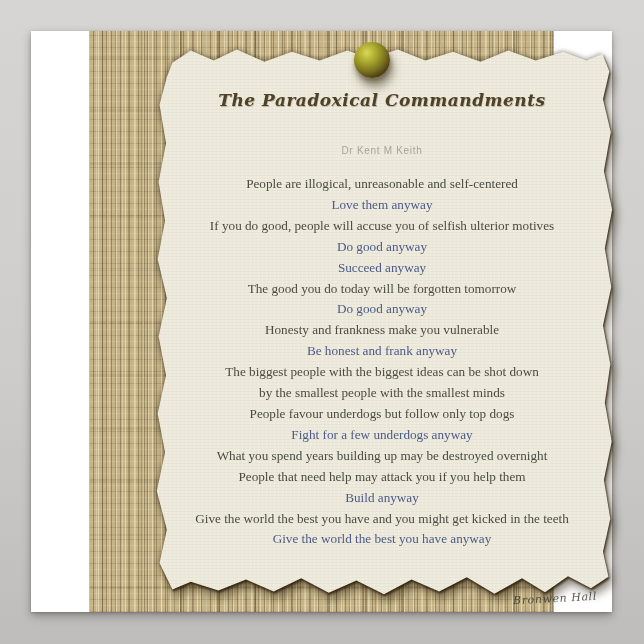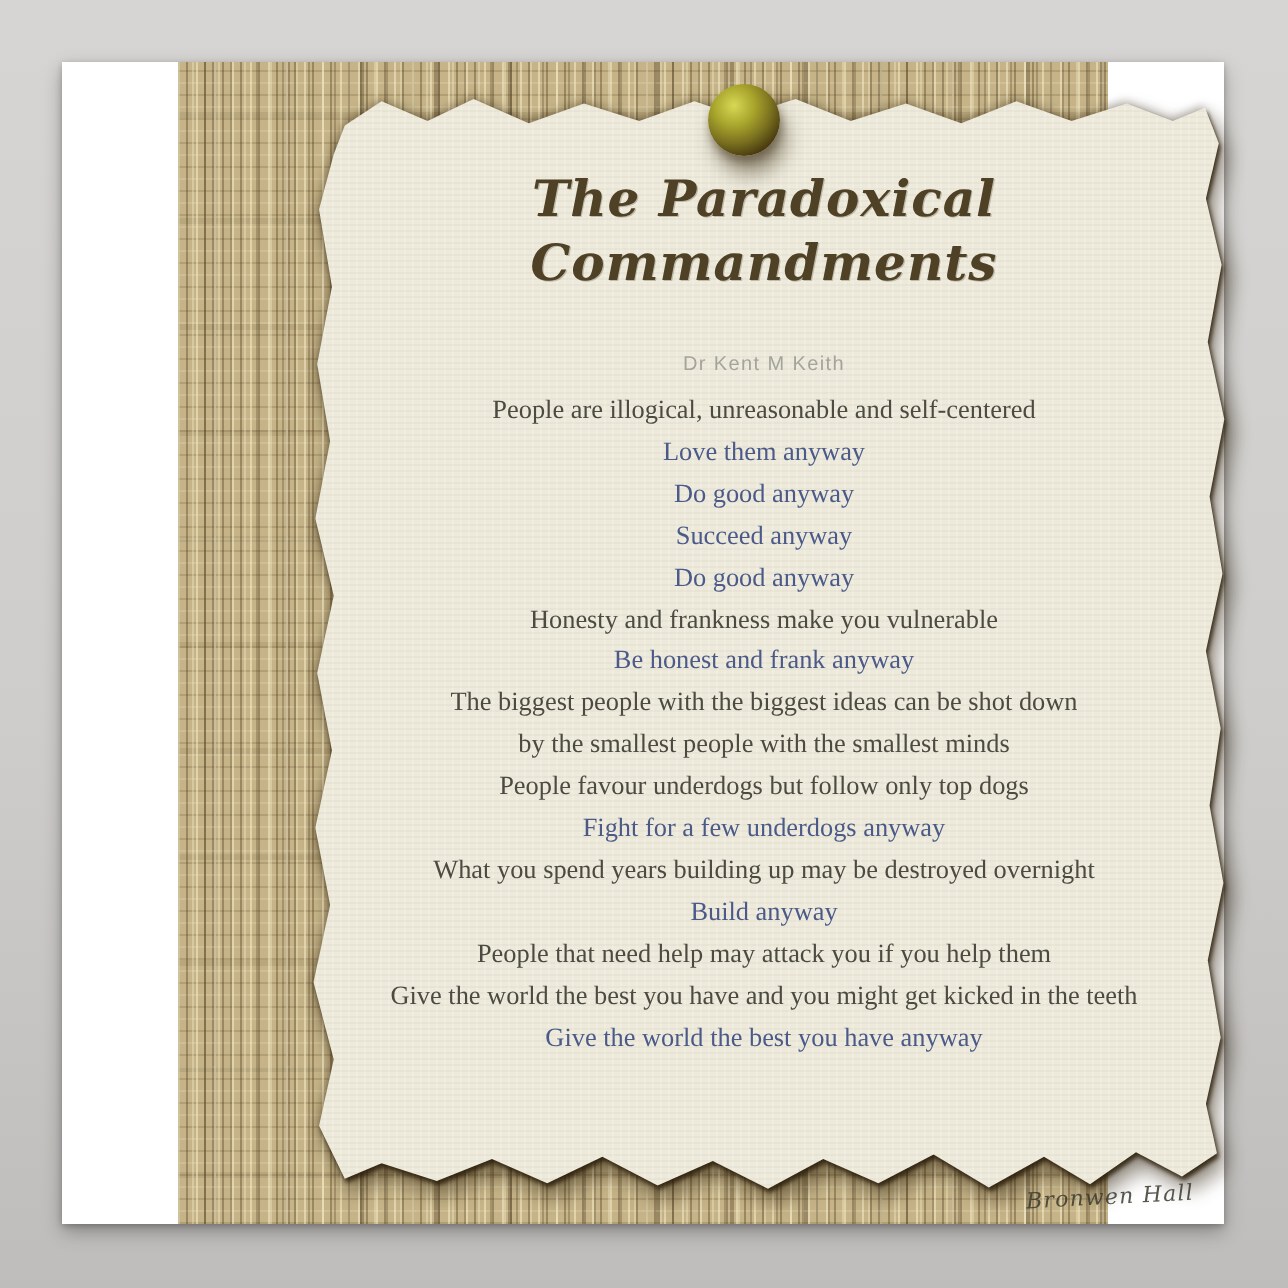--- a/index.html
+++ b/index.html
@@ -69,7 +69,7 @@
   }
   .title{
     margin:0;font-family:"DejaVu Serif",serif;font-weight:bold;font-style:italic;
-    font-size:25px;line-height:32px;letter-spacing:0.5px;
+    font-size:17px;line-height:32px;letter-spacing:0.5px;
     color:var(--title-text,#4e4126);
     text-shadow:0.6px 0.6px 0 rgba(60,45,20,0.25);
   }

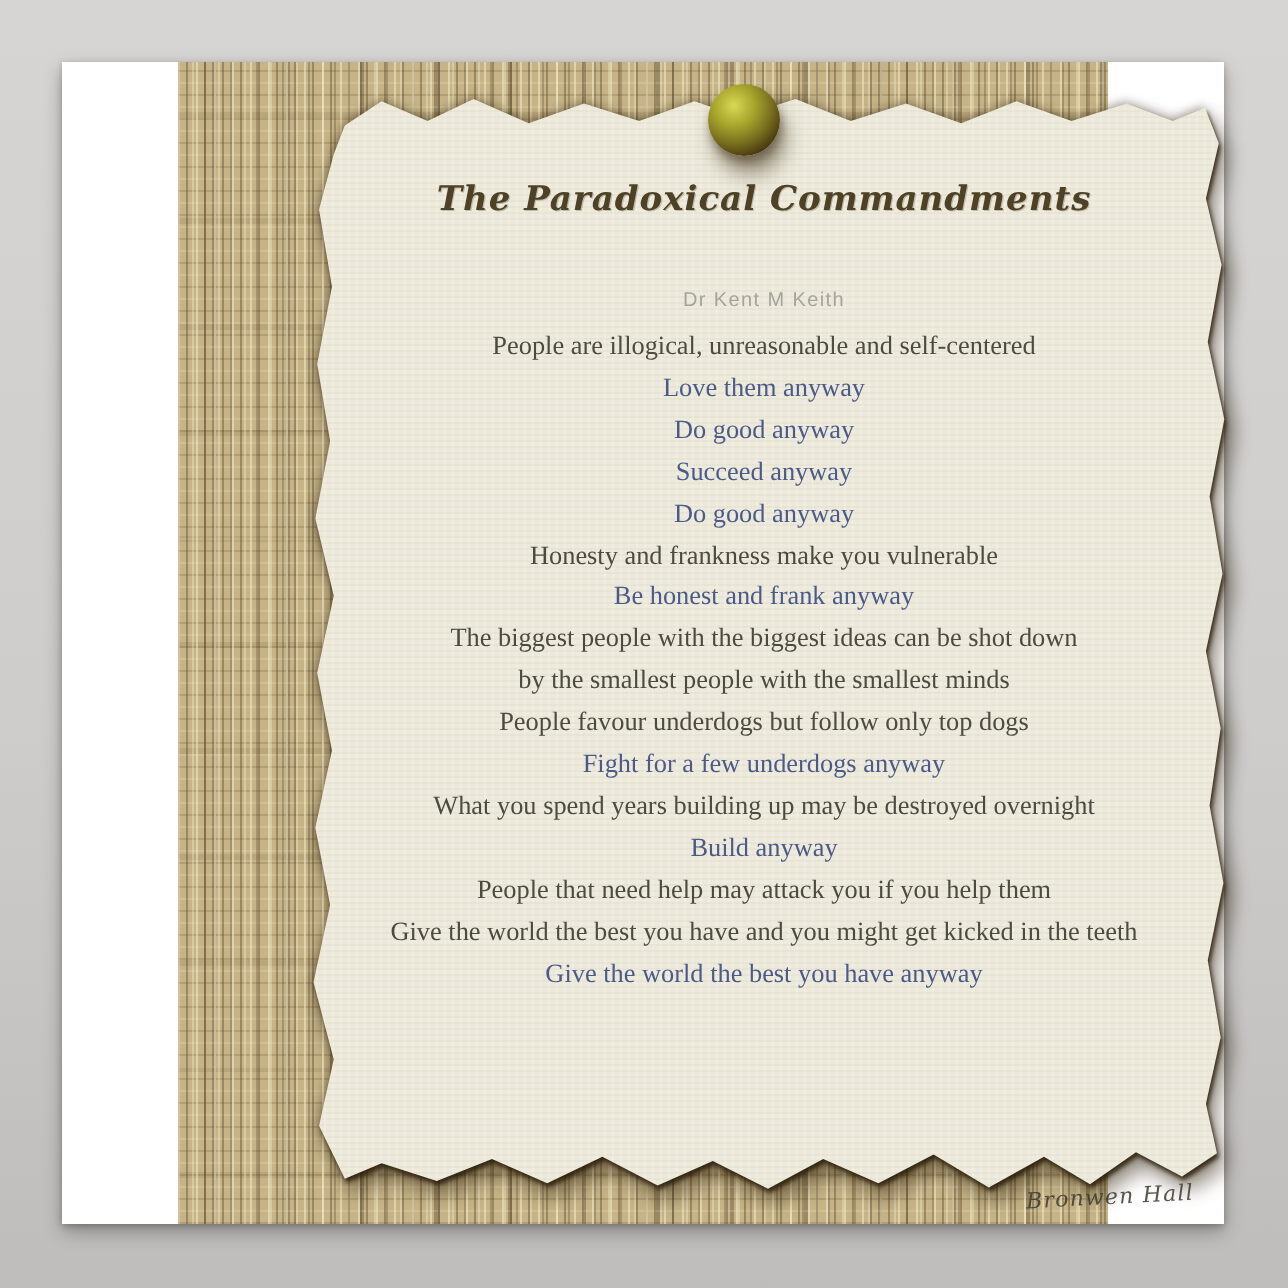--- a/index.html
+++ b/index.html
@@ -77,7 +77,7 @@
     font-family:"Liberation Sans",sans-serif;font-size:10px;line-height:13px;
     letter-spacing:0.7px;color:var(--author-text,#a4a49c);margin-top:28px;
   }
-  .lines{margin-top:6px;}
+  .lines{margin-top:17px;}
   .line{font-family:"Liberation Serif",serif;font-size:13.2px;line-height:20.9px;white-space:nowrap;}
   .line.statement{color:var(--statement-text,#4b4b41);}
   .line.response{color:var(--response-text,#4b5a88);}

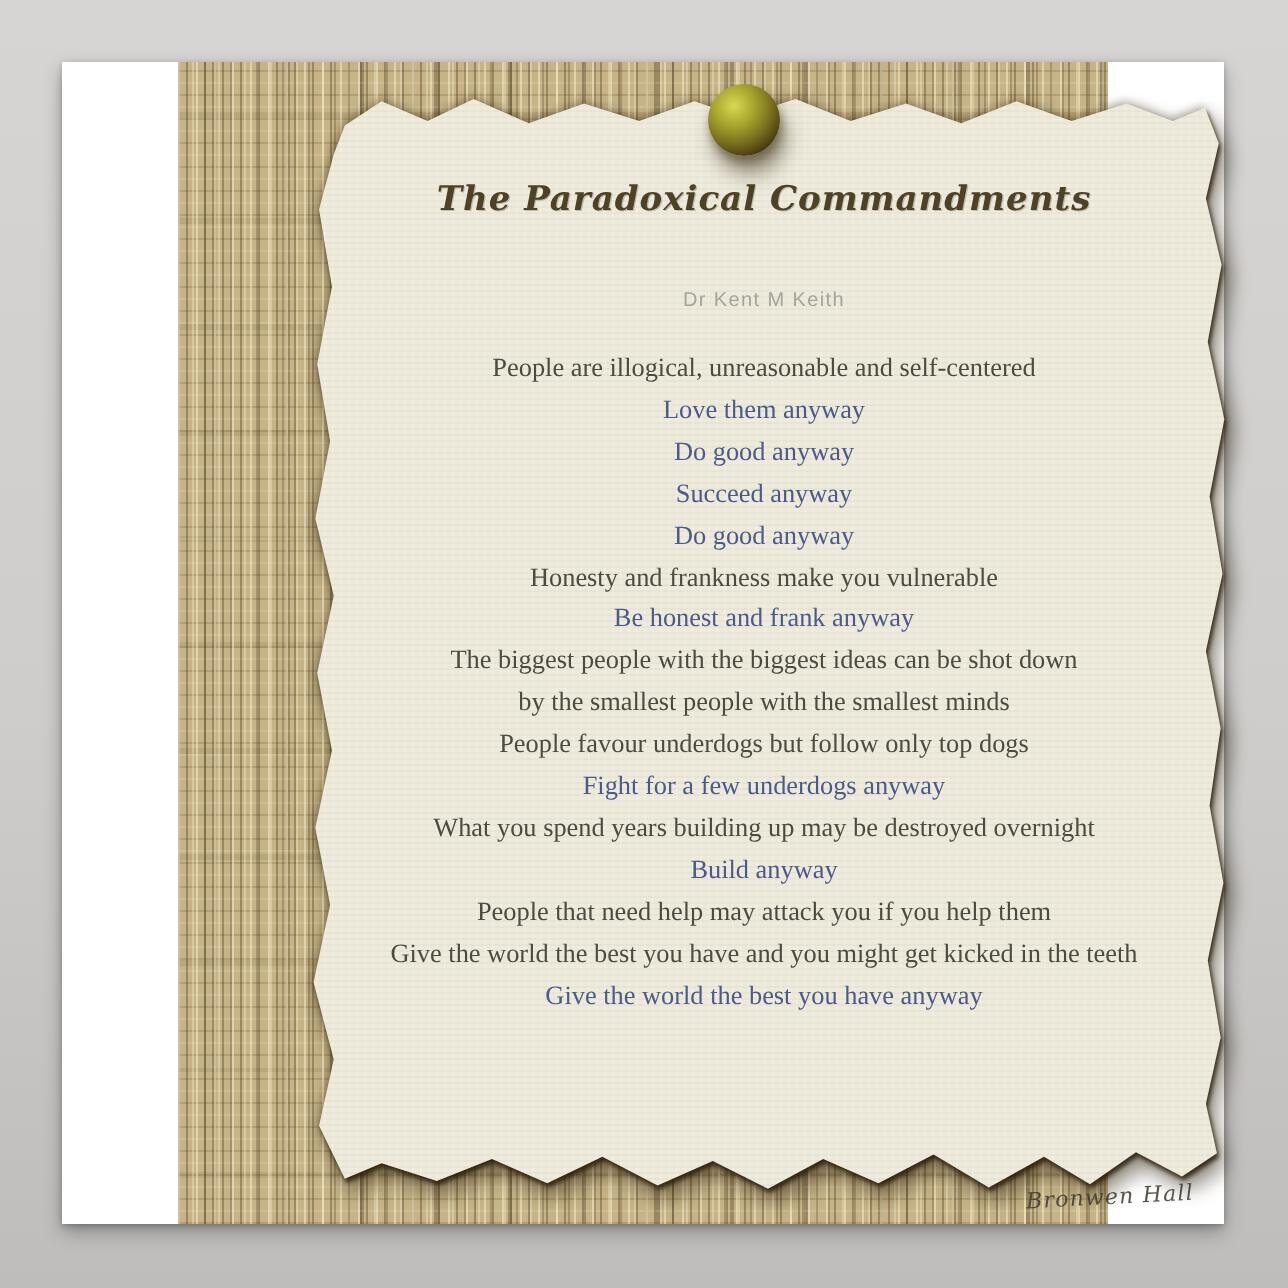--- a/index.html
+++ b/index.html
@@ -113,6 +113,7 @@
         <div class="lines">
             <div class="line statement">People are illogical, unreasonable and self-centered</div>
             <div class="line response">Love them anyway</div>
+            <div class="line statement">If you do good, people will accuse you of selfish ulterior motives</div>
             <div class="line response">Do good anyway</div>
             <div class="line response">Succeed anyway</div>
             <div class="line response">Do good anyway</div>

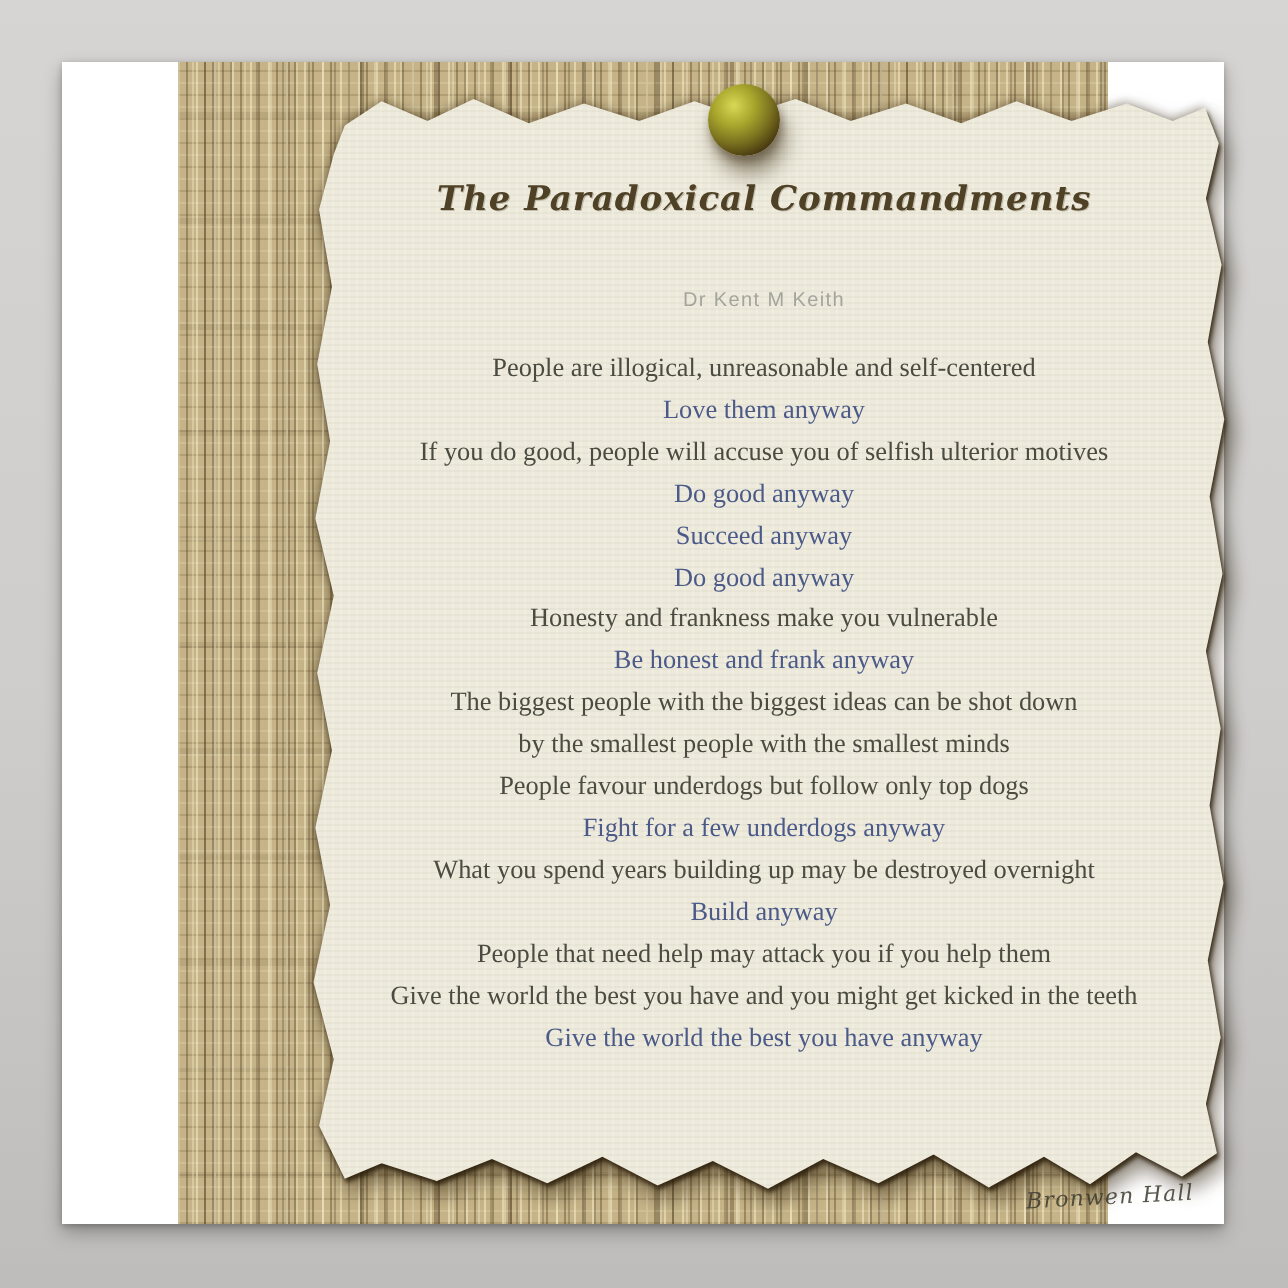--- a/index.html
+++ b/index.html
@@ -116,6 +116,7 @@
             <div class="line statement">If you do good, people will accuse you of selfish ulterior motives</div>
             <div class="line response">Do good anyway</div>
             <div class="line response">Succeed anyway</div>
+            <div class="line statement">The good you do today will be forgotten tomorrow</div>
             <div class="line response">Do good anyway</div>
             <div class="line statement">Honesty and frankness make you vulnerable</div>
             <div class="line response">Be honest and frank anyway</div>

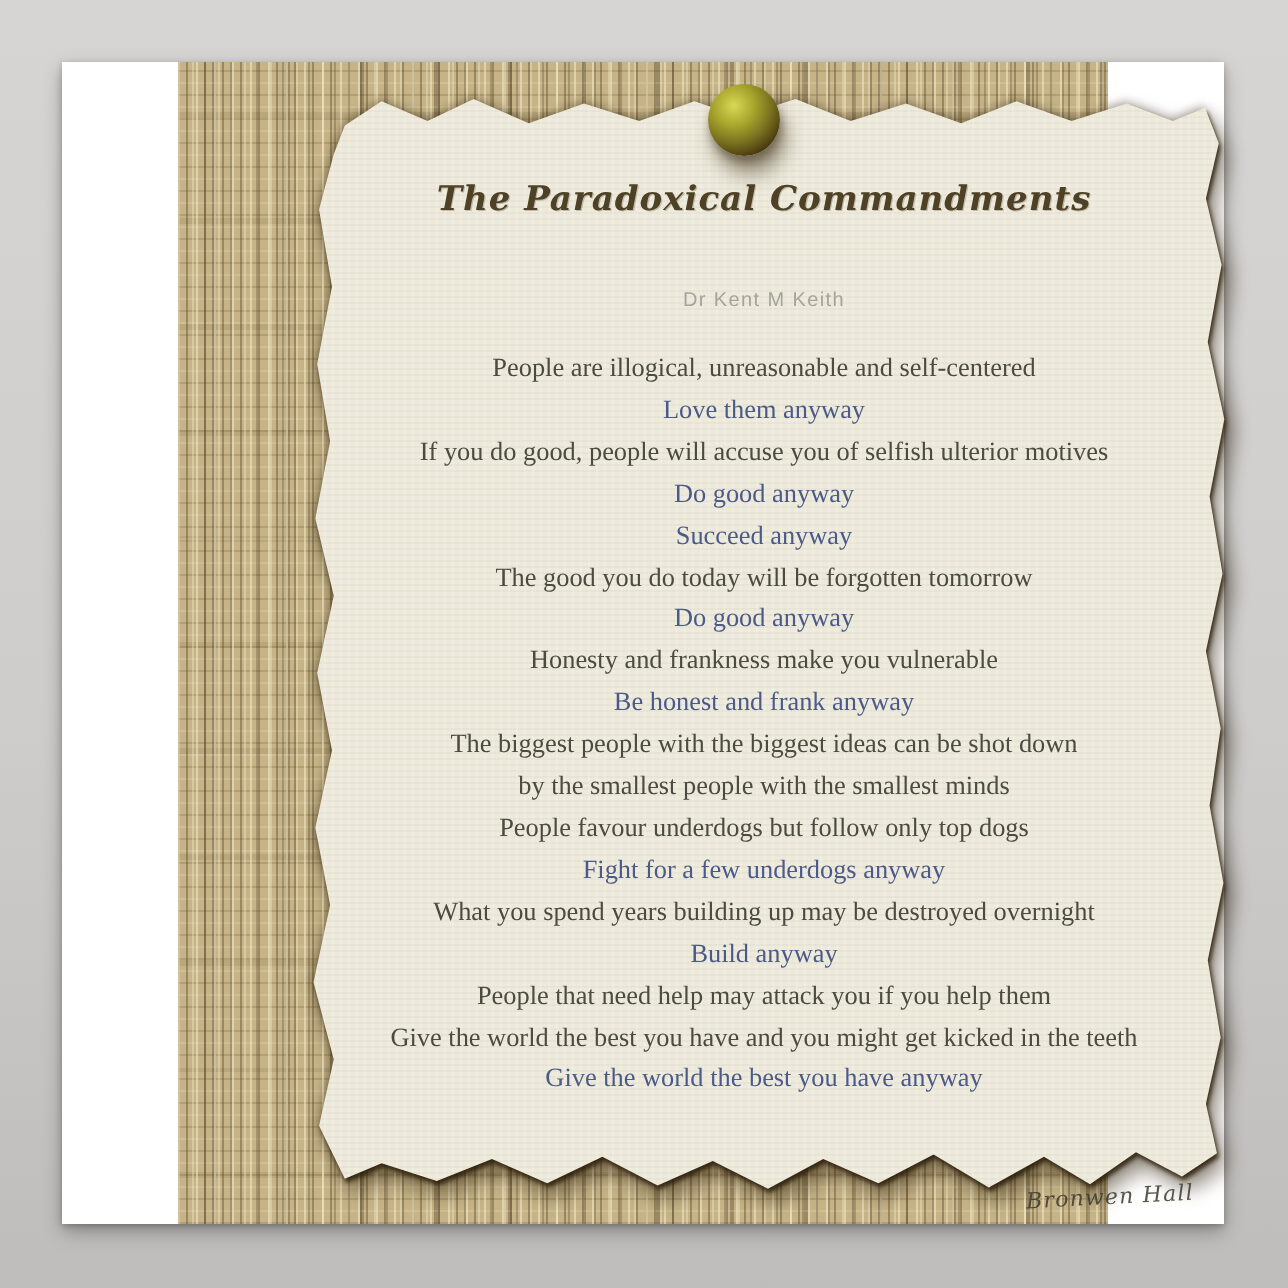--- a/index.html
+++ b/index.html
@@ -125,8 +125,8 @@
             <div class="line statement">People favour underdogs but follow only top dogs</div>
             <div class="line response">Fight for a few underdogs anyway</div>
             <div class="line statement">What you spend years building up may be destroyed overnight</div>
+            <div class="line statement">People that need help may attack you if you help them</div>
             <div class="line response">Build anyway</div>
-            <div class="line statement">People that need help may attack you if you help them</div>
             <div class="line statement">Give the world the best you have and you might get kicked in the teeth</div>
             <div class="line response">Give the world the best you have anyway</div>
           </div>

